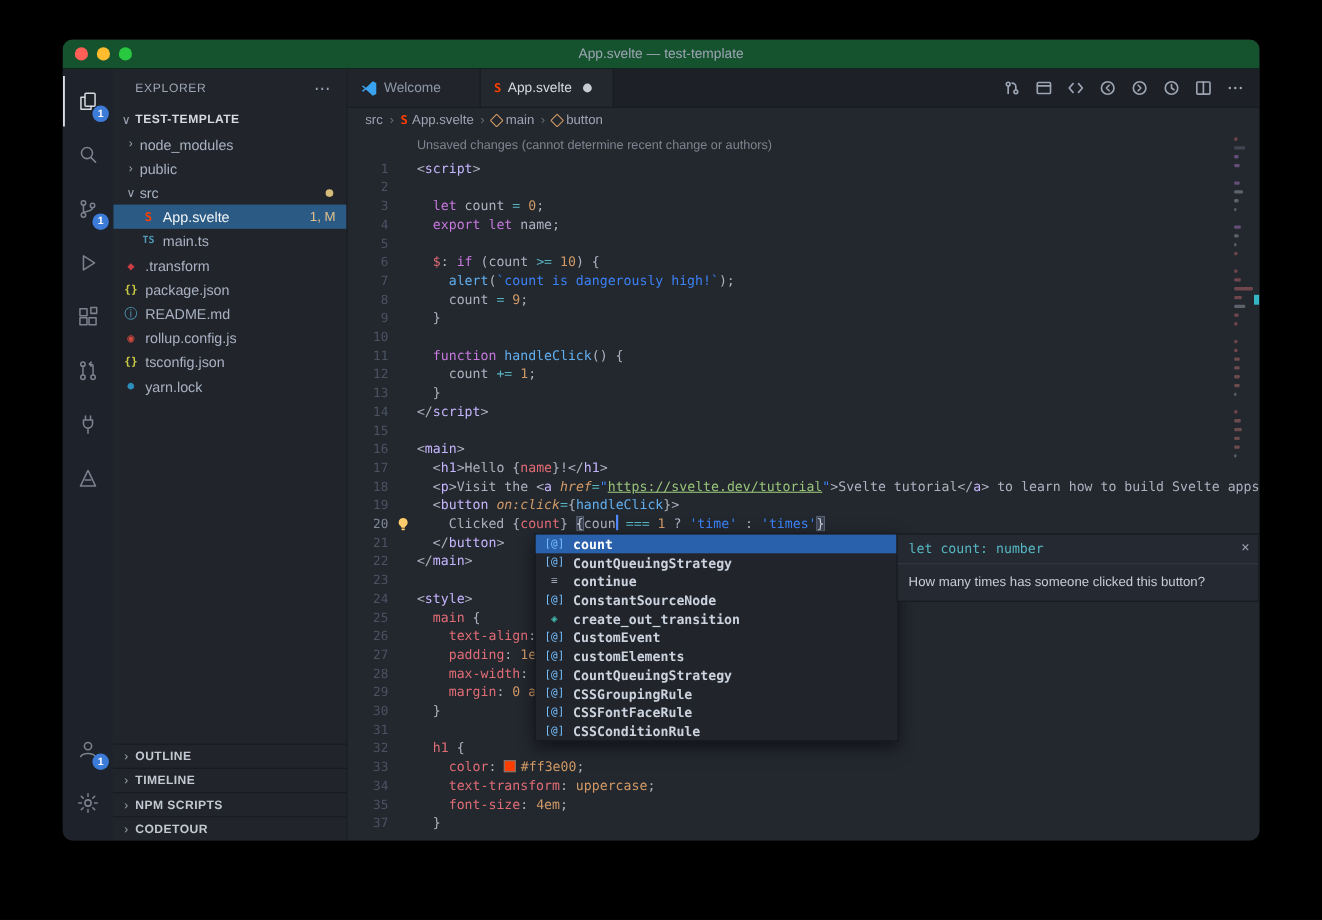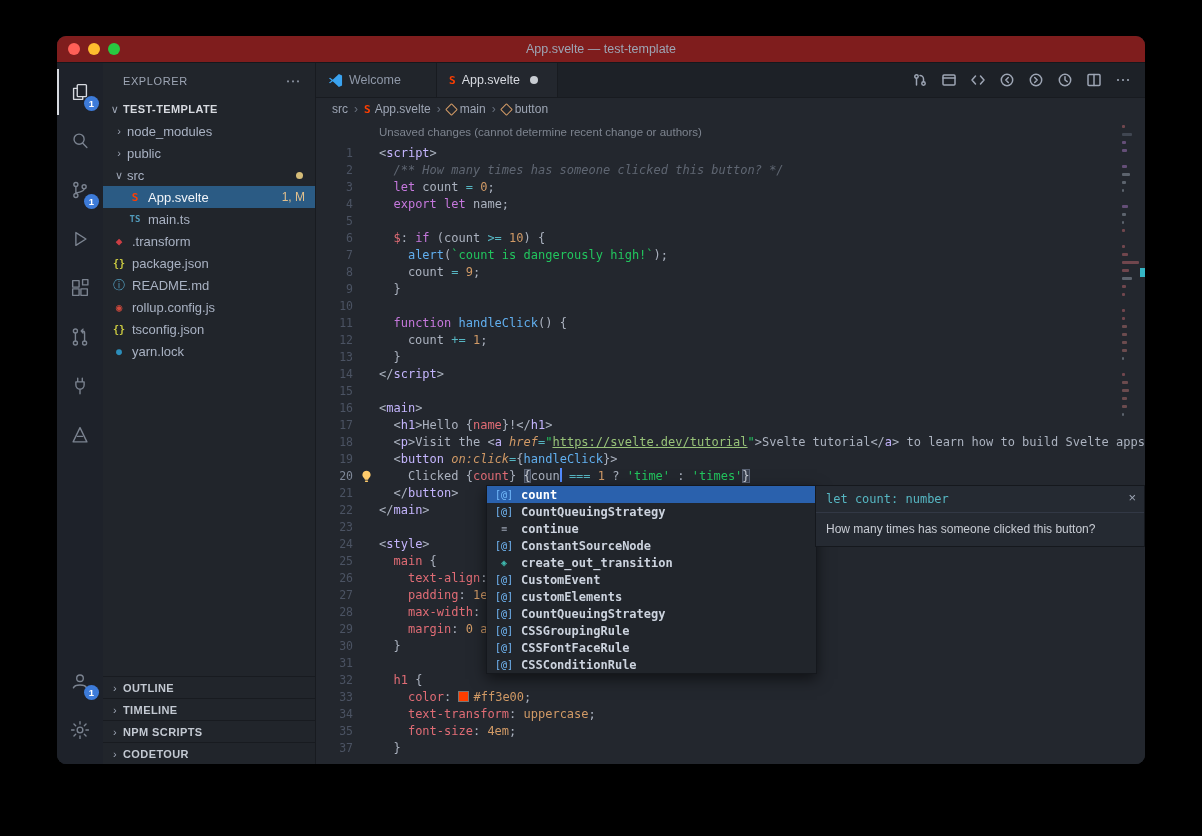--- a/index.html
+++ b/index.html
@@ -7,7 +7,7 @@
   .window{position:absolute;left:57px;top:36px;width:1088px;height:728px;background:#23272e;
     border-radius:9px;overflow:hidden;box-shadow:0 30px 80px rgba(0,0,0,.75);font-size:13px;color:#9da5b4;}
   
-  .titlebar{height:26px;background:#7f1d1d;border-bottom:1px solid #15181d;display:flex;align-items:center;position:relative;}
+  .titlebar{height:26px;background:#14532d;border-bottom:1px solid #15181d;display:flex;align-items:center;position:relative;}
   .traffic{position:absolute;left:11px;top:7px;display:flex;gap:8px;}
   .tl{width:12px;height:12px;border-radius:50%;}
   .tl.red{background:#ff5f57}.tl.yellow{background:#febc2e}.tl.green{background:#28c840}

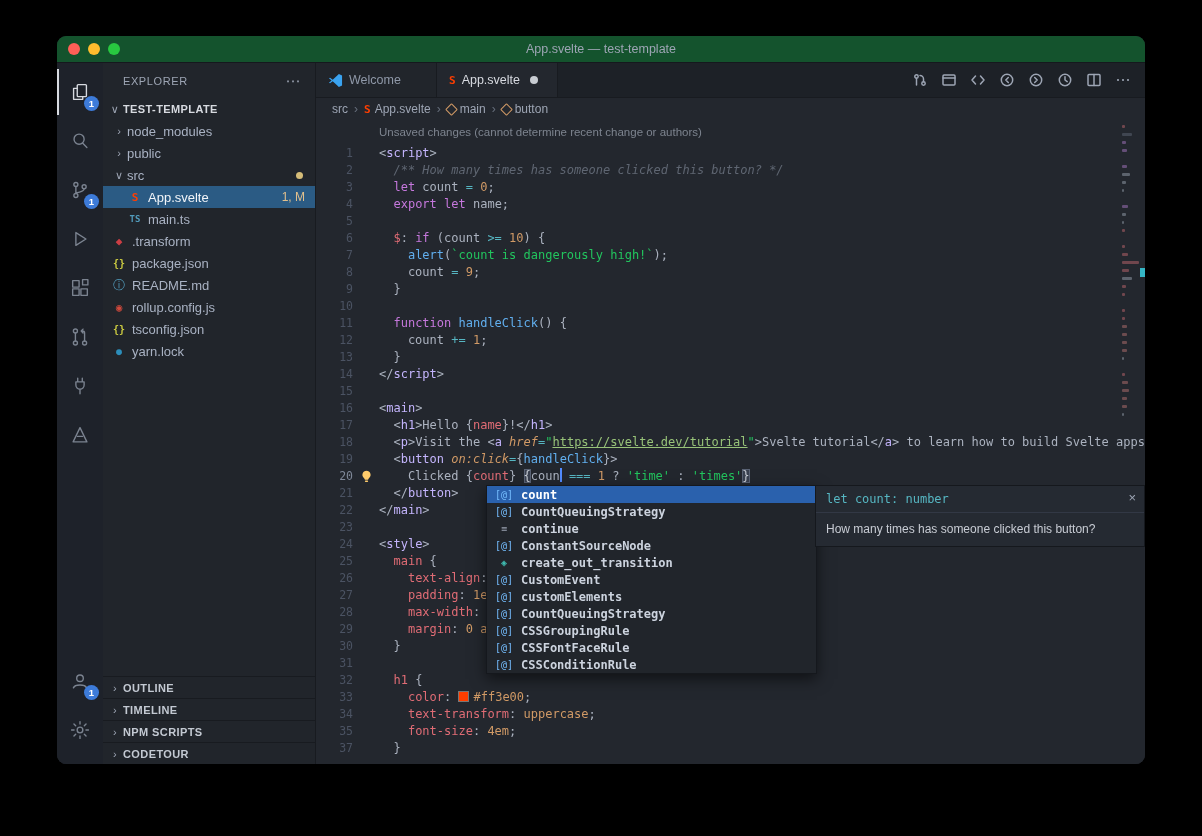--- a/index.html
+++ b/index.html
@@ -351,7 +351,7 @@
         <div class="notice">Unsaved changes (cannot determine recent change or authors)</div>
         <div id="code">
             <div class="code-line"><span class="ln">1</span><span class="gslot"></span><span class="tok-line"><span class="tk-pl">&lt;</span><span class="tk-tag">script</span><span class="tk-pl">&gt;</span></span></div>
-            <div class="code-line"><span class="ln">2</span><span class="gslot"></span><span class="tok-line"><span class="tk-pl">  </span><span class="tk-cmt">/** How many times has someone clicked this button? */</span></span></div>
+            <div class="code-line"><span class="ln">2</span><span class="gslot"></span></div>
             <div class="code-line"><span class="ln">3</span><span class="gslot"></span><span class="tok-line"><span class="tk-pl">  </span><span class="tk-kw">let</span><span class="tk-pl"> count </span><span class="tk-op">=</span><span class="tk-pl"> </span><span class="tk-num">0</span><span class="tk-pl">;</span></span></div>
             <div class="code-line"><span class="ln">4</span><span class="gslot"></span><span class="tok-line"><span class="tk-pl">  </span><span class="tk-kw">export</span><span class="tk-pl"> </span><span class="tk-kw">let</span><span class="tk-pl"> name;</span></span></div>
             <div class="code-line"><span class="ln">5</span><span class="gslot"></span><span class="tok-line"></span></div>

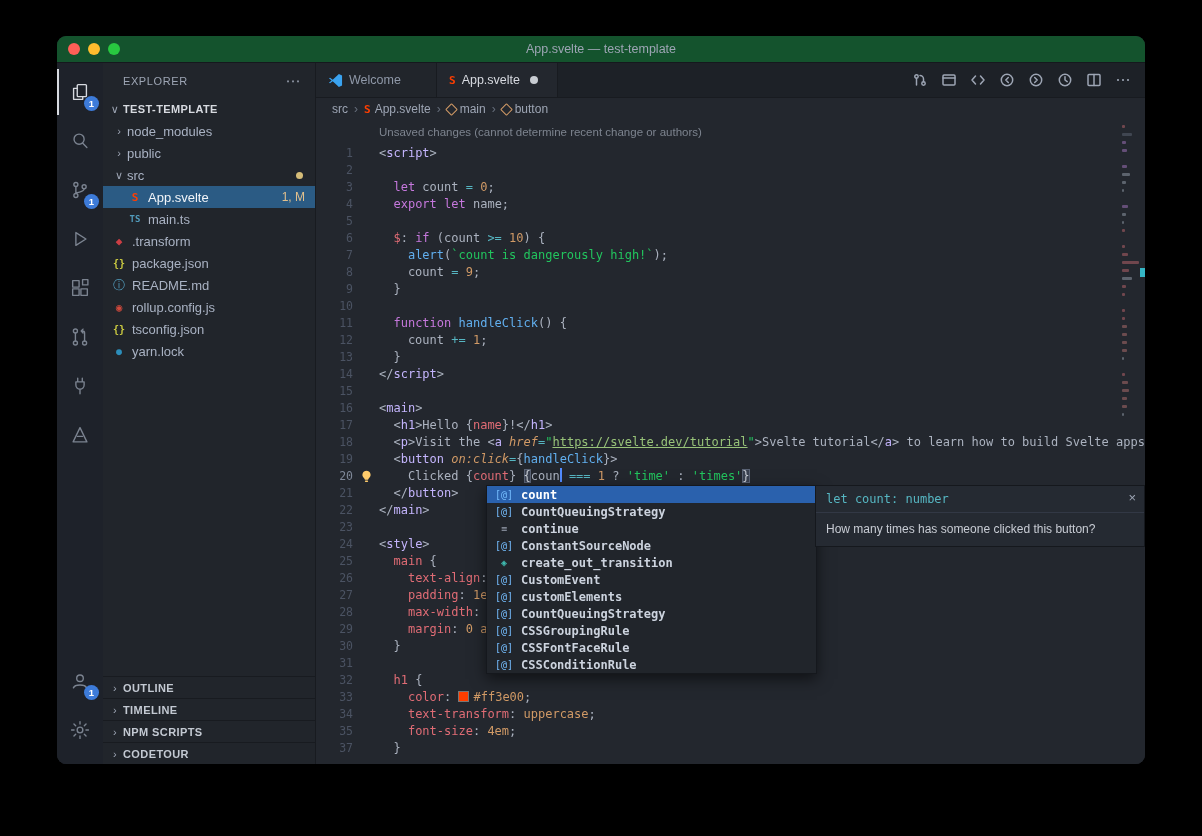--- a/index.html
+++ b/index.html
@@ -64,7 +64,7 @@
   .gslot{width:26px;flex:none;position:relative;}
   .gslot svg{position:absolute;left:7px;top:2px;}
   .tok-line{white-space:pre;color:#abb2bf;}
-  .tk-pl{color:#abb2bf}.tk-tag{color:#c4b5fd}.tk-kw{color:#c678dd}.tk-str{color:#22c55e}
+  .tk-pl{color:#abb2bf}.tk-tag{color:#c4b5fd}.tk-kw{color:#c678dd}.tk-str{color:#3b82f6}
   .tk-url{color:#98c379;text-decoration:underline}.tk-fn{color:#61afef}.tk-num{color:#d19a66}
   .tk-attr{color:#d19a66;font-style:italic}.tk-cmt{color:#5f6672;font-style:italic}
   .tk-op{color:#56b6c2}.tk-var{color:#e06c75}.tk-prop{color:#e06c75}.tk-val{color:#d19a66}.tk-sel{color:#e06c75}

